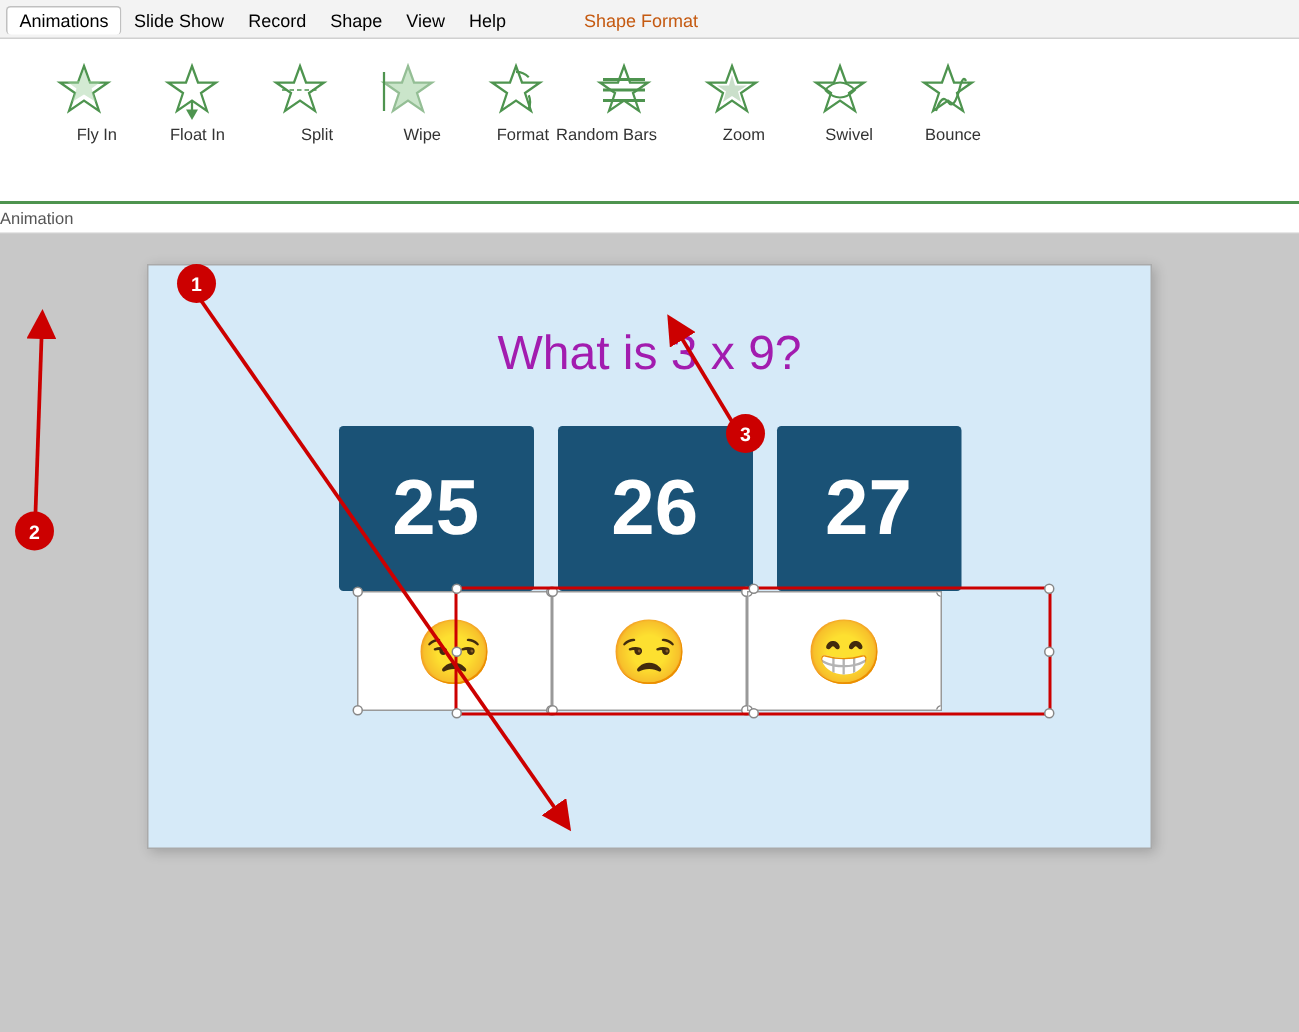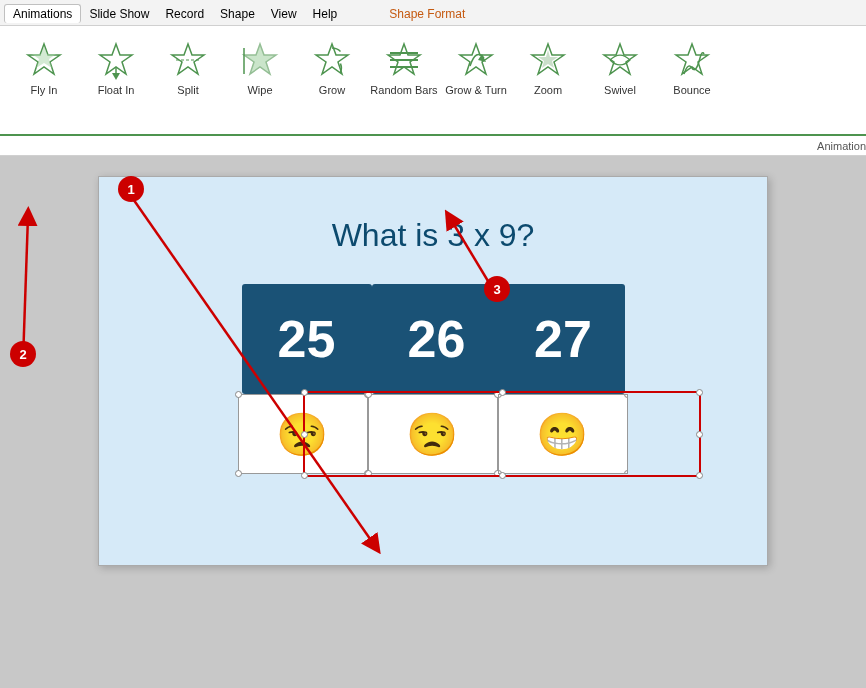--- a/index.html
+++ b/index.html
@@ -45,7 +45,7 @@
     .animation-item {
       display: flex;
       flex-direction: column;
-      align-items: center;
+      align-items: flex-end;
       width: 72px;
       padding: 4px 2px;
       cursor: pointer;

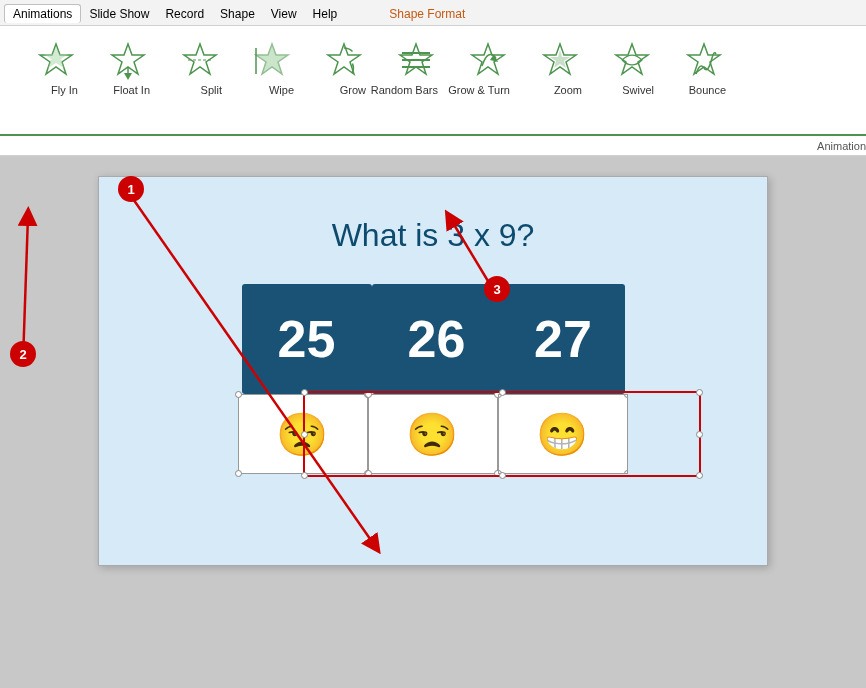--- a/index.html
+++ b/index.html
@@ -228,7 +228,7 @@
           <path d="M20,20 m8.5,3.5 a12,12 0 0,1 0,9" stroke="#4e944f" stroke-width="1.5" fill="none"></path>
         </svg>
       </div>
-      <div class="animation-label">Grow</div>
+      <div class="animation-label">Format</div>
     </div>
 
     <div class="animation-item">

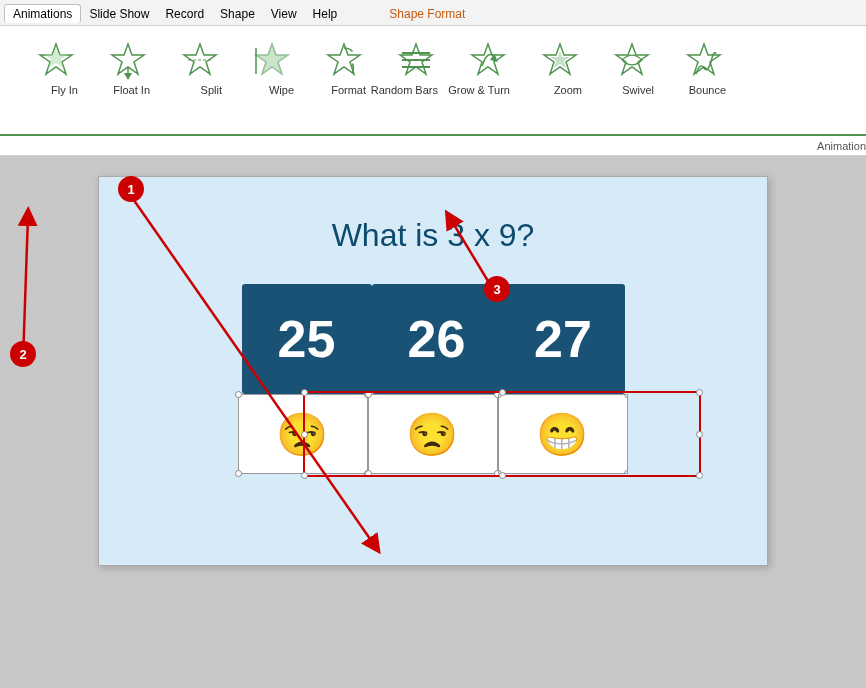--- a/index.html
+++ b/index.html
@@ -243,16 +243,6 @@
       <div class="animation-label">Random Bars</div>
     </div>
 
-    <div class="animation-item">
-      <div class="animation-icon">
-        <svg width="40" height="40" viewBox="0 0 40 40">
-          <polygon points="20,4 24,15 36,15 26,22 30,34 20,27 10,34 14,22 4,15 16,15" fill="none" stroke="#4e944f" stroke-width="1.5"></polygon>
-          <path d="M14,26 Q20,8 28,18" stroke="#4e944f" stroke-width="1.5" fill="none"></path>
-          <polygon points="26,14 30,22 22,20" fill="#4e944f"></polygon>
-        </svg>
-      </div>
-      <div class="animation-label">Grow &amp; Turn</div>
-    </div>
 
     <div class="animation-item">
       <div class="animation-icon">

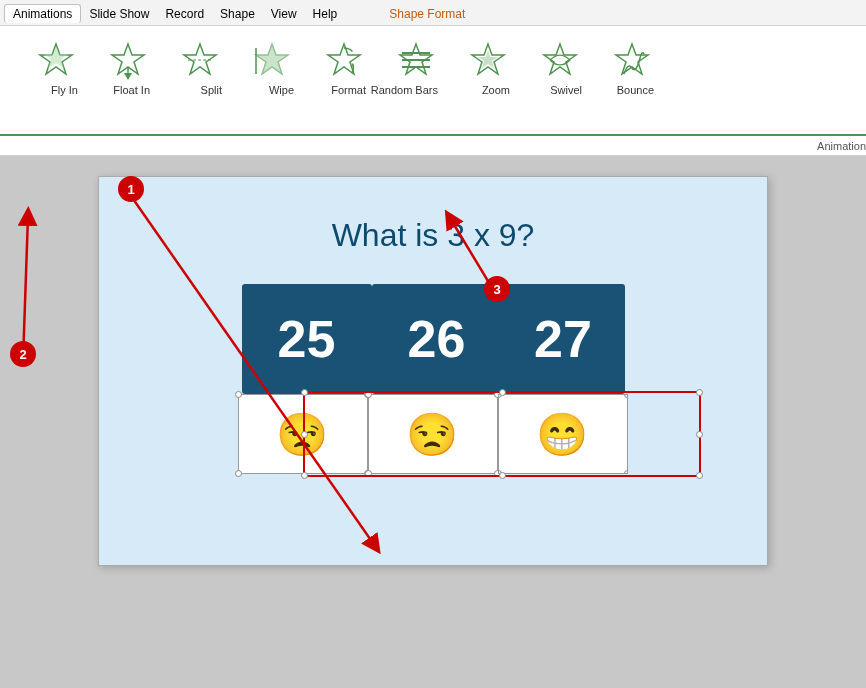--- a/index.html
+++ b/index.html
@@ -156,7 +156,7 @@
       background: #fff;
       border-bottom: 1px solid #d0d0d0;
       display: flex;
-      justify-content: flex-end;
+      justify-content: flex-start;
       align-items: center;
       font-size: 11px;
       color: #555;

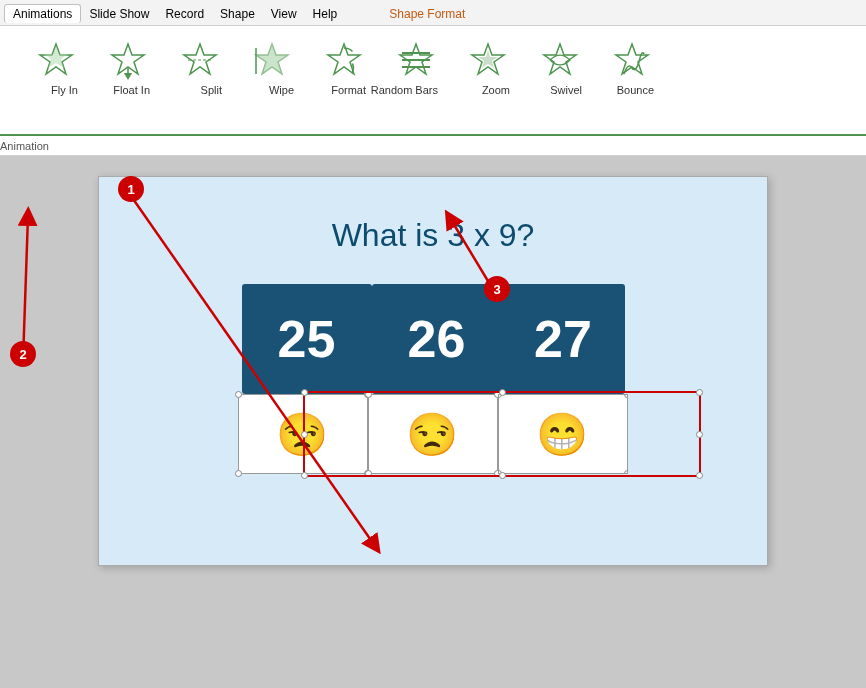--- a/index.html
+++ b/index.html
@@ -91,7 +91,7 @@
       text-align: center;
       font-size: 32px;
       font-weight: 400;
-      color: #0c4a6e;
+      color: #a21caf;
       padding-top: 40px;
     }
 

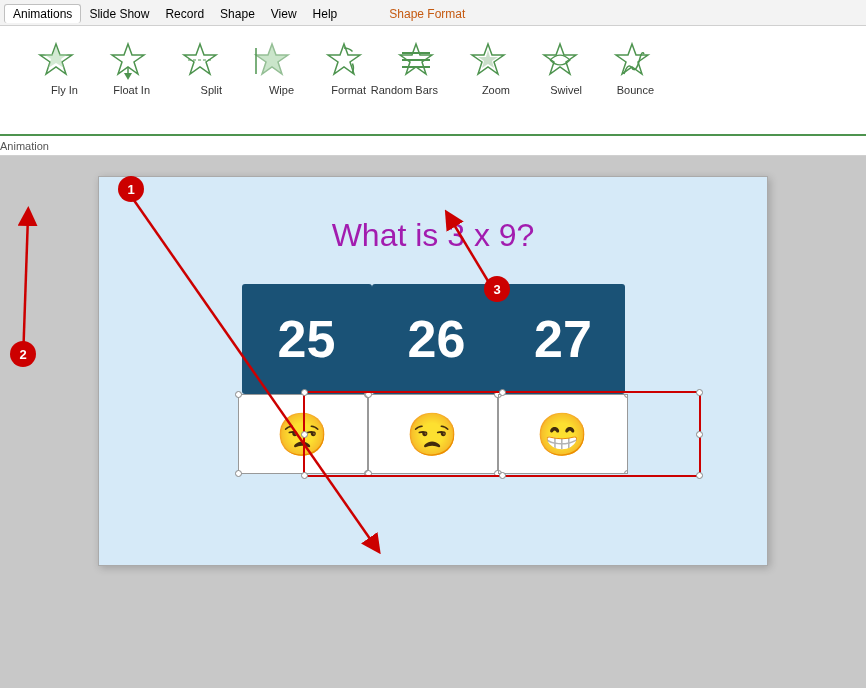--- a/index.html
+++ b/index.html
@@ -99,6 +99,7 @@
       display: flex;
       justify-content: center;
       margin-top: 30px;
+      gap: 16px;
     }
 
     .answer-box {

